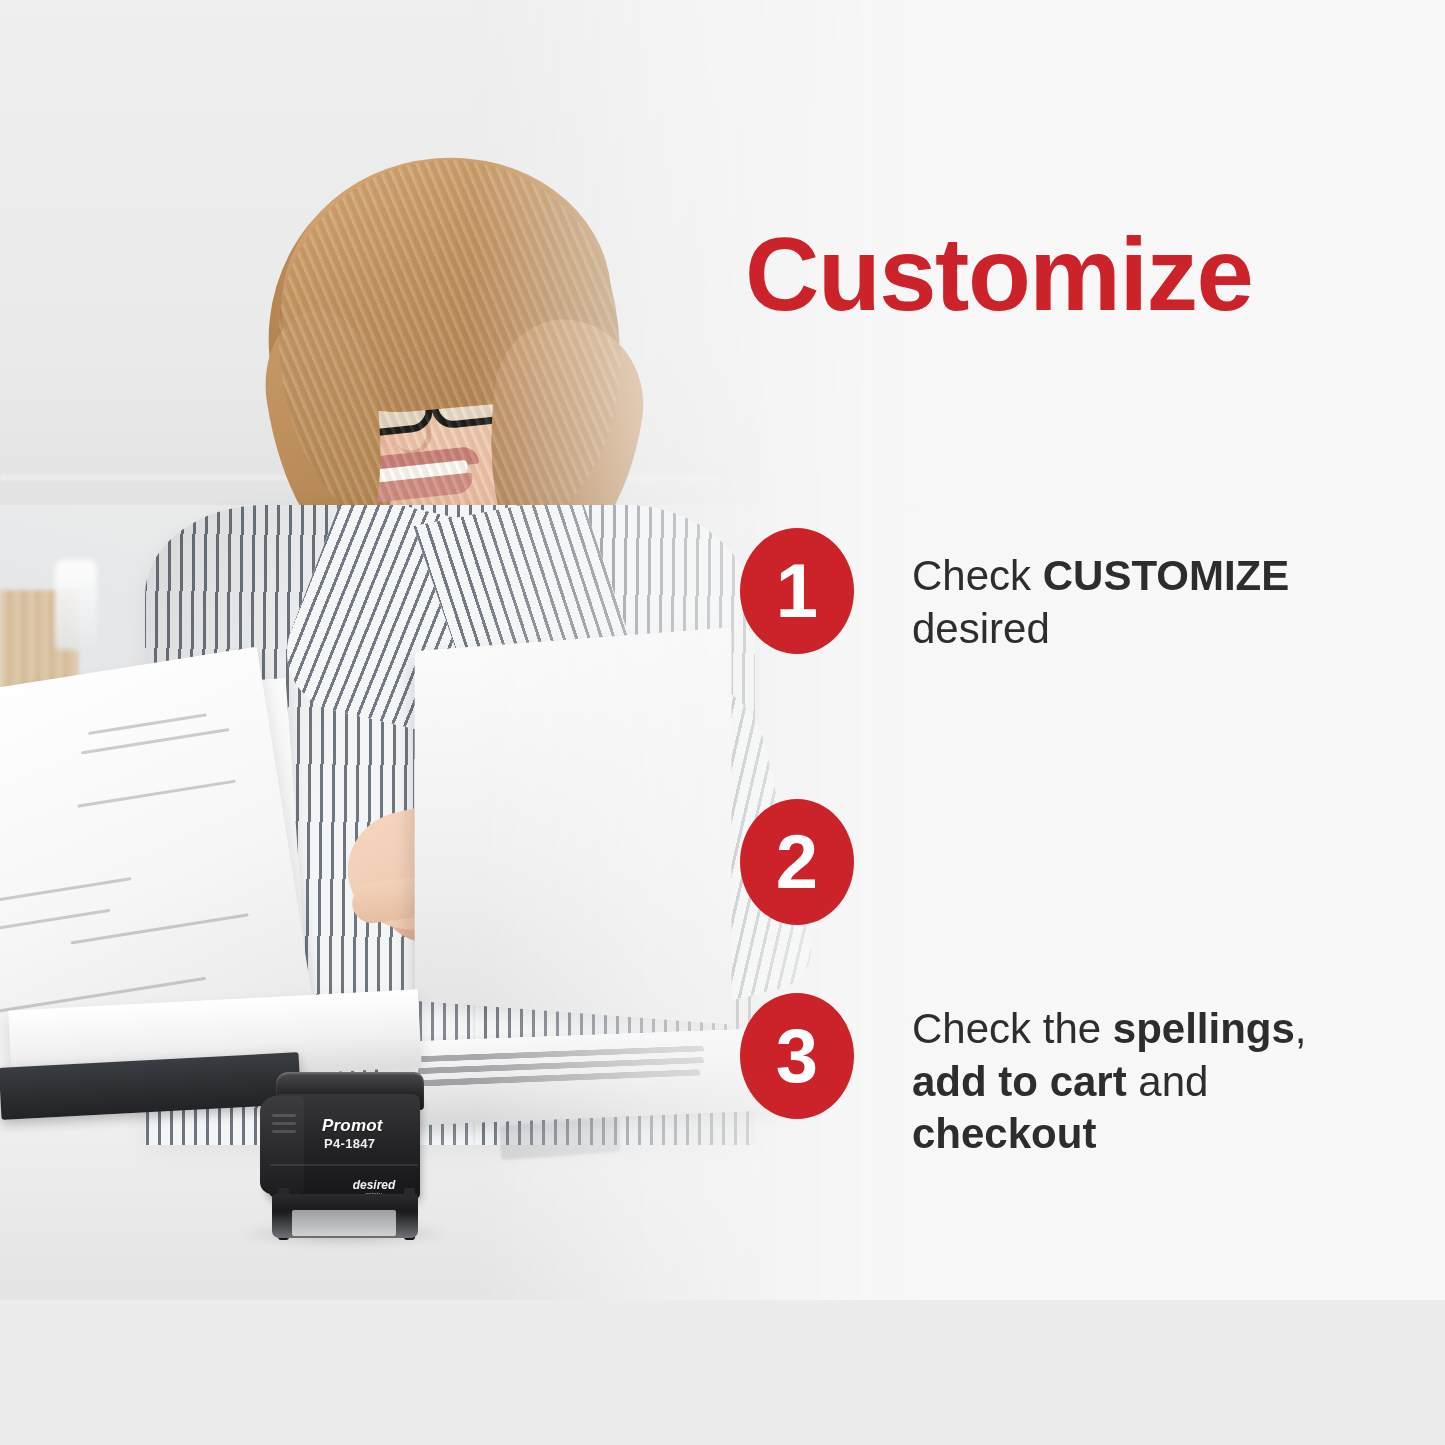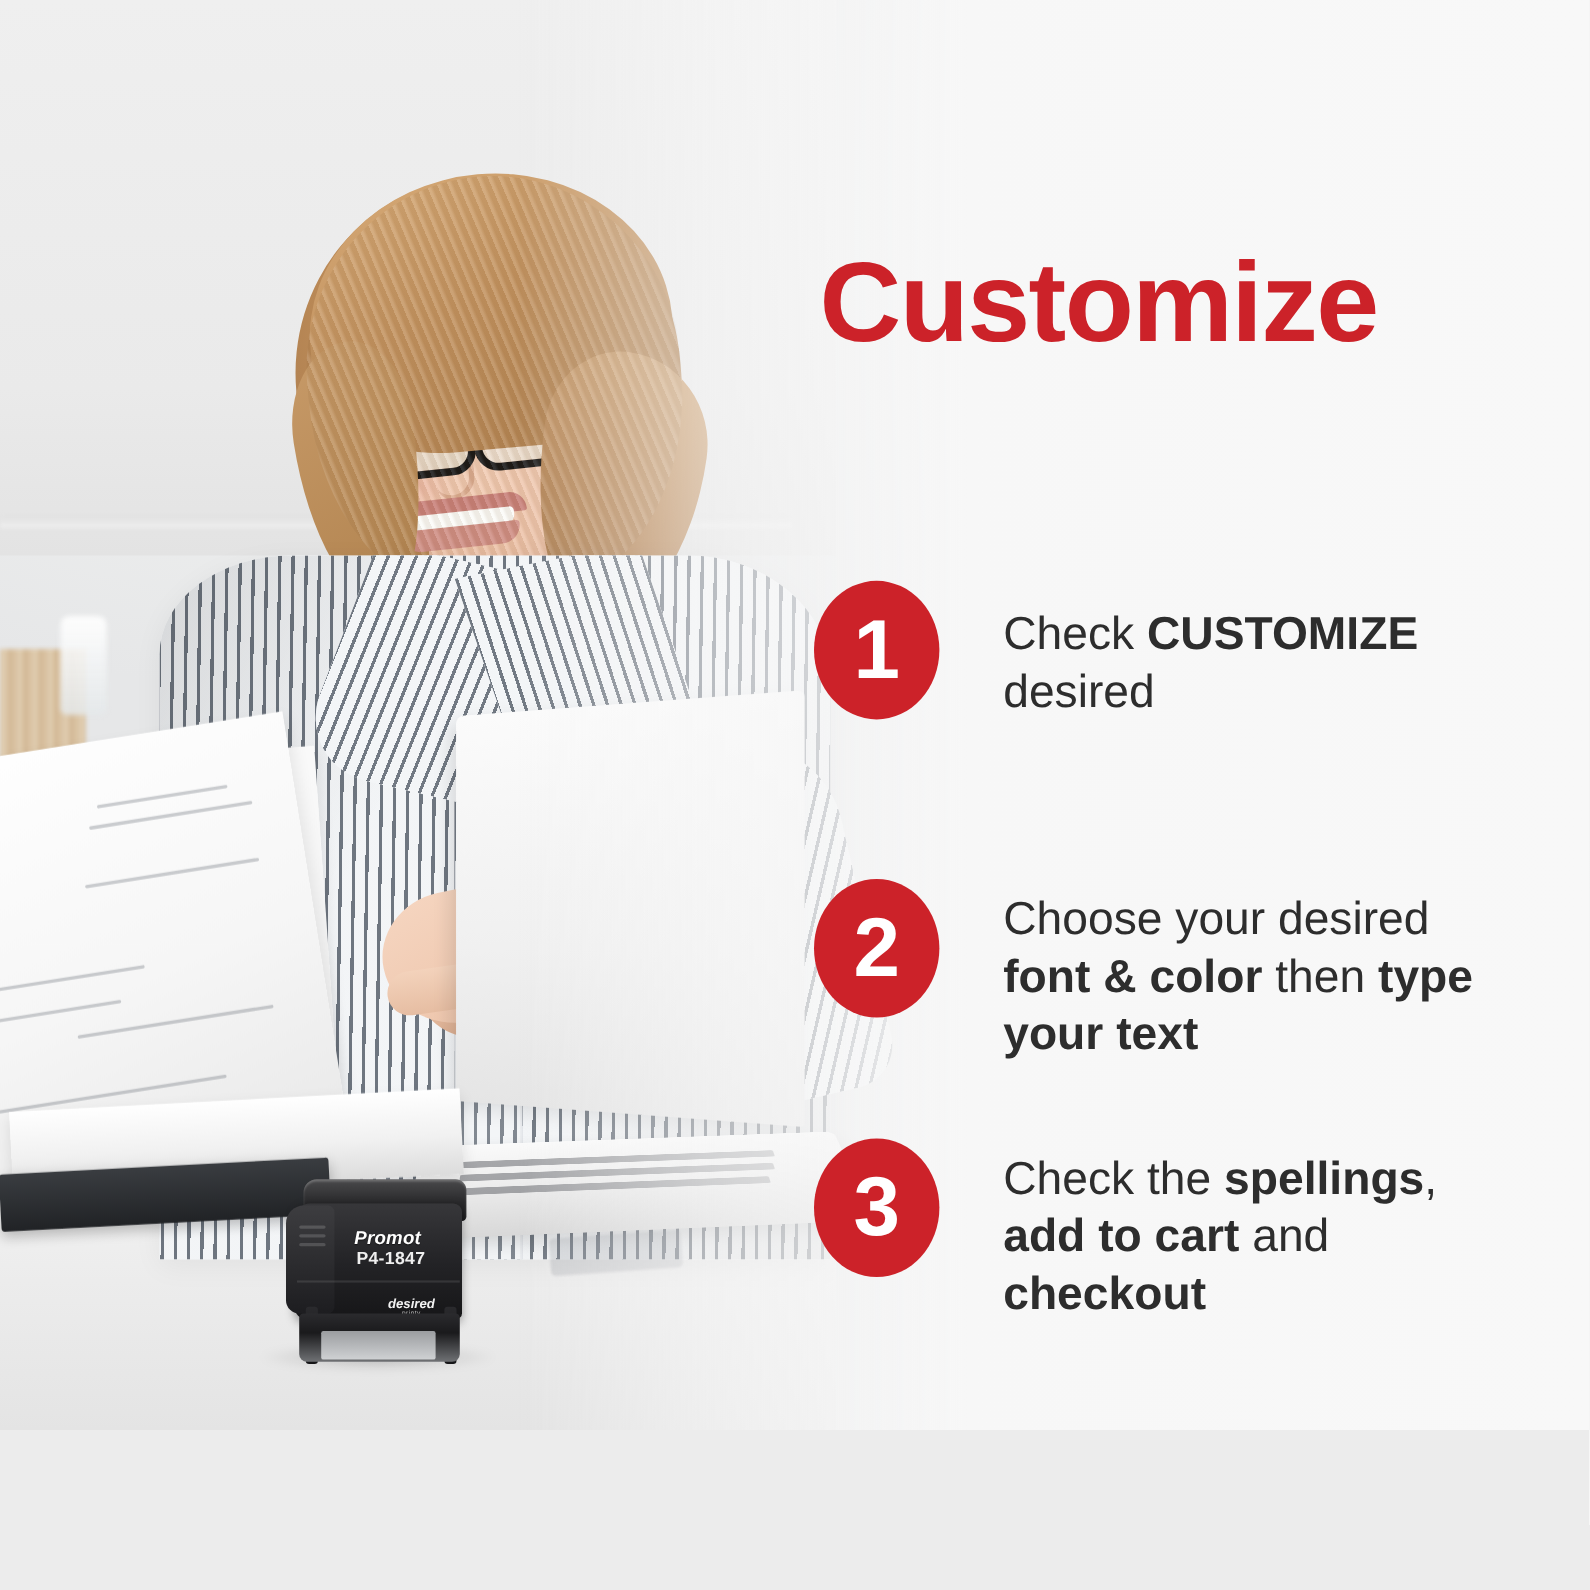--- a/index.html
+++ b/index.html
@@ -529,7 +529,6 @@
 
     <div class="step s2">
       <div class="badge">2</div>
-      <div class="step-text"><span>Choose your desired </span><b>font &amp; color</b><span> then </span><b>type your text</b></div>
     </div>
 
     <div class="step s3">

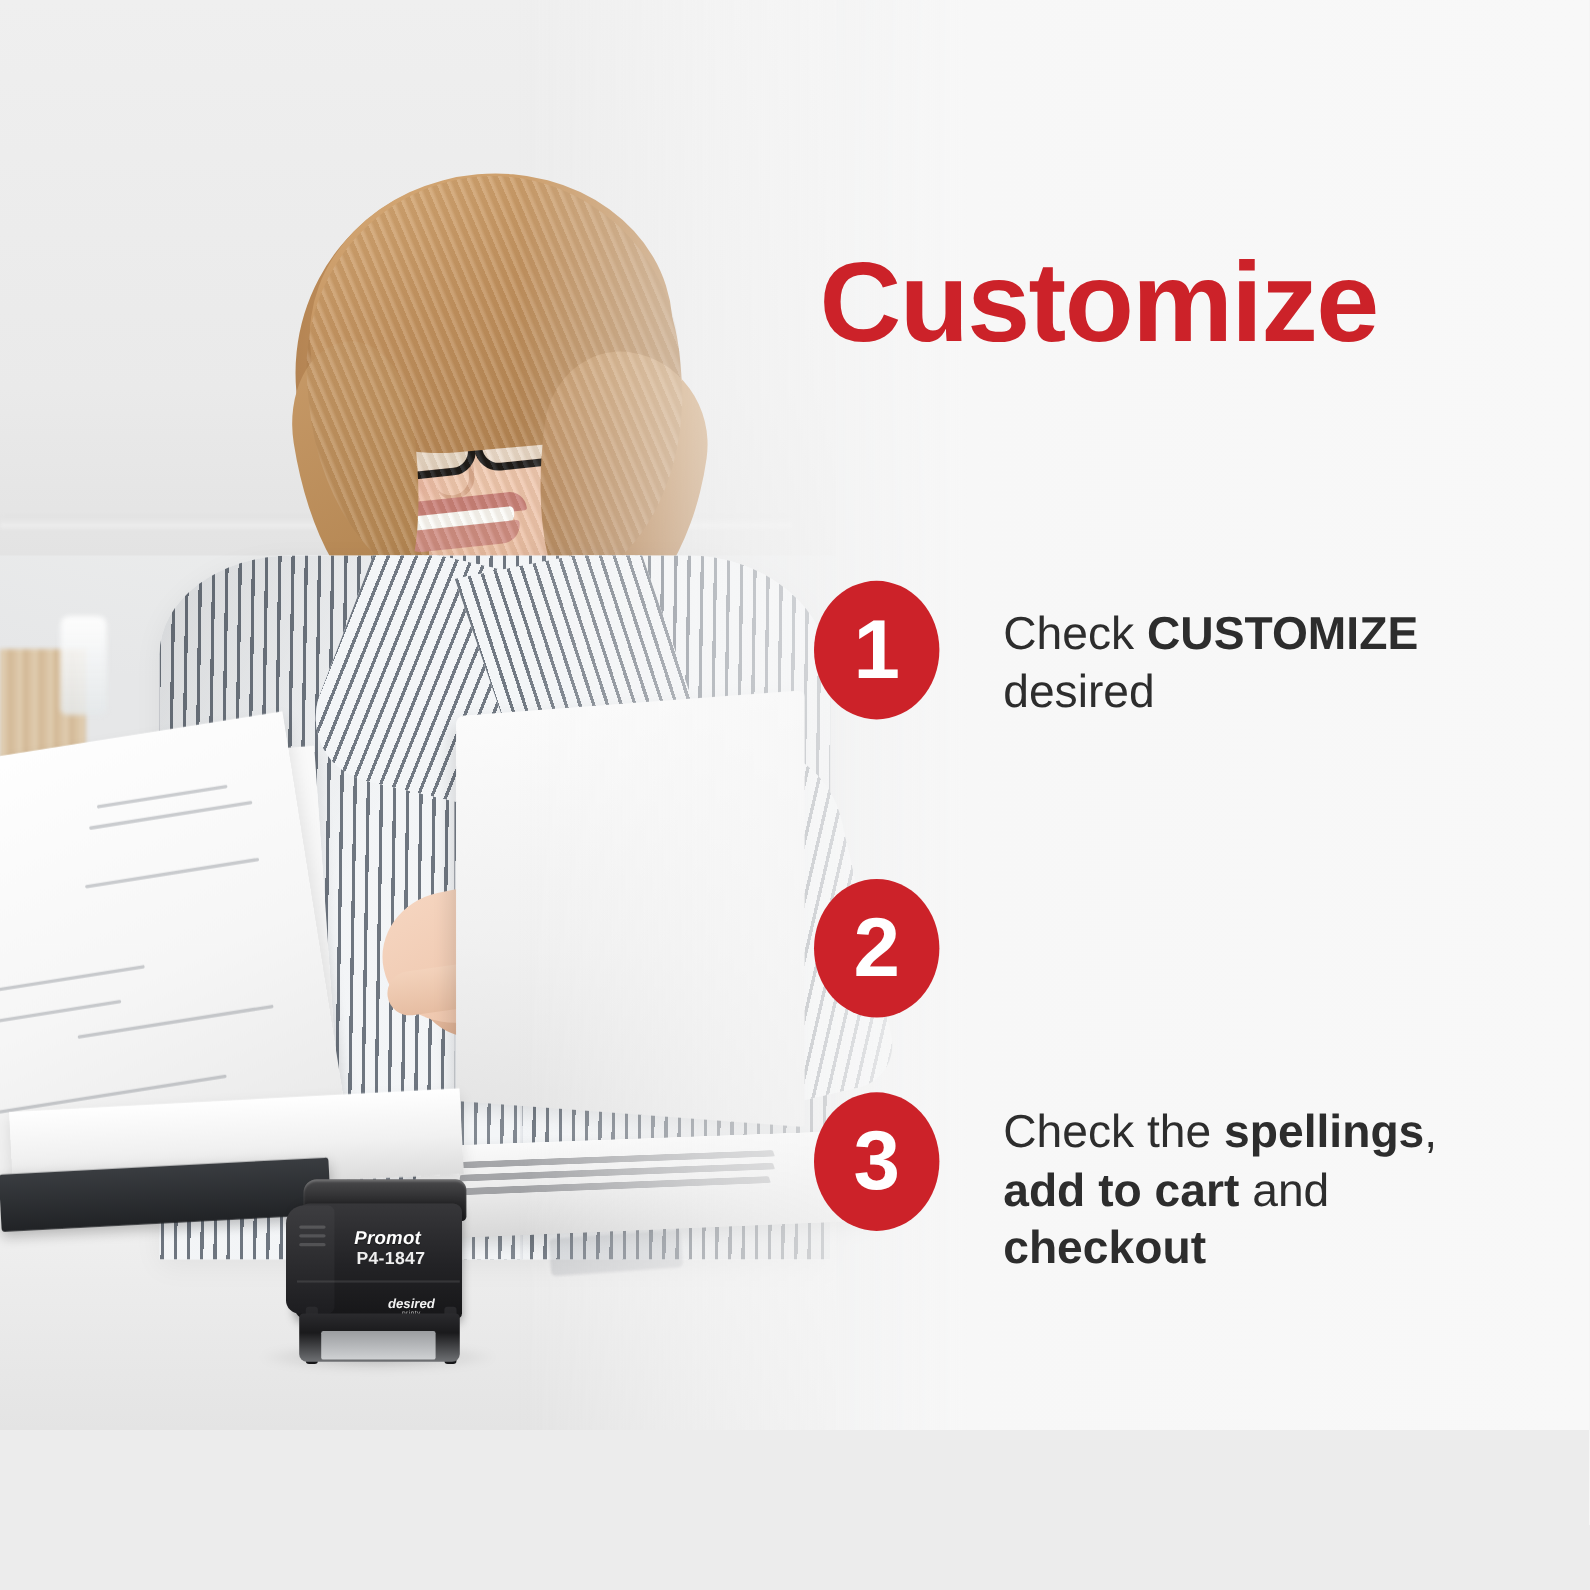--- a/index.html
+++ b/index.html
@@ -320,7 +320,7 @@
   }
   .stamp-model {
     position: absolute; left: 66px; top: 76px; width: 92px;
-    color: #efefef; font-size: 16px; font-weight: bold; letter-spacing: .3px;
+    color: #efefef; font-size: 13px; font-weight: bold; letter-spacing: .3px;
   }
   .stamp-trodat {
     position: absolute; left: 78px; top: 118px; width: 76px;

